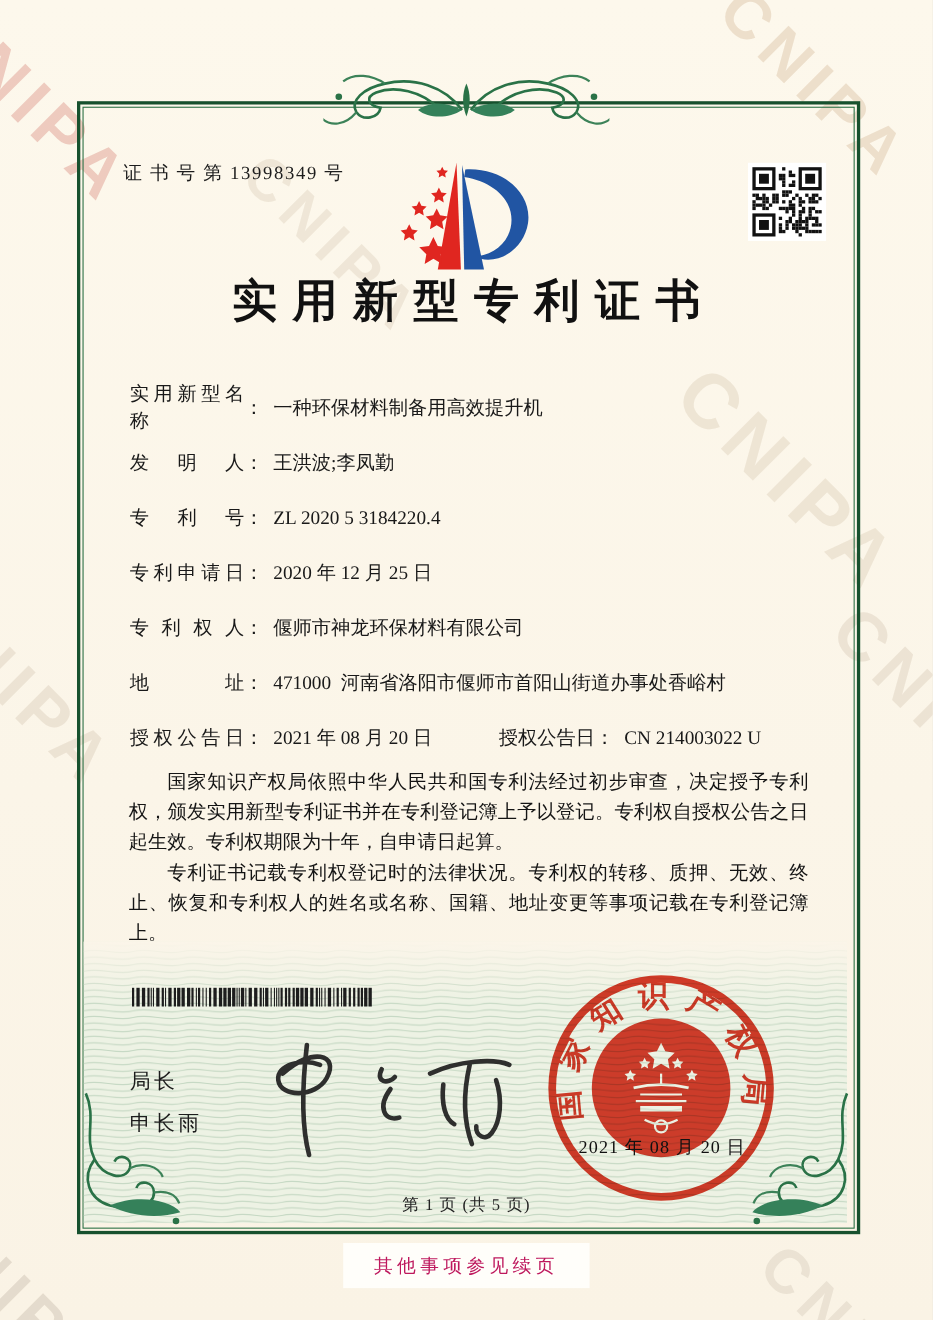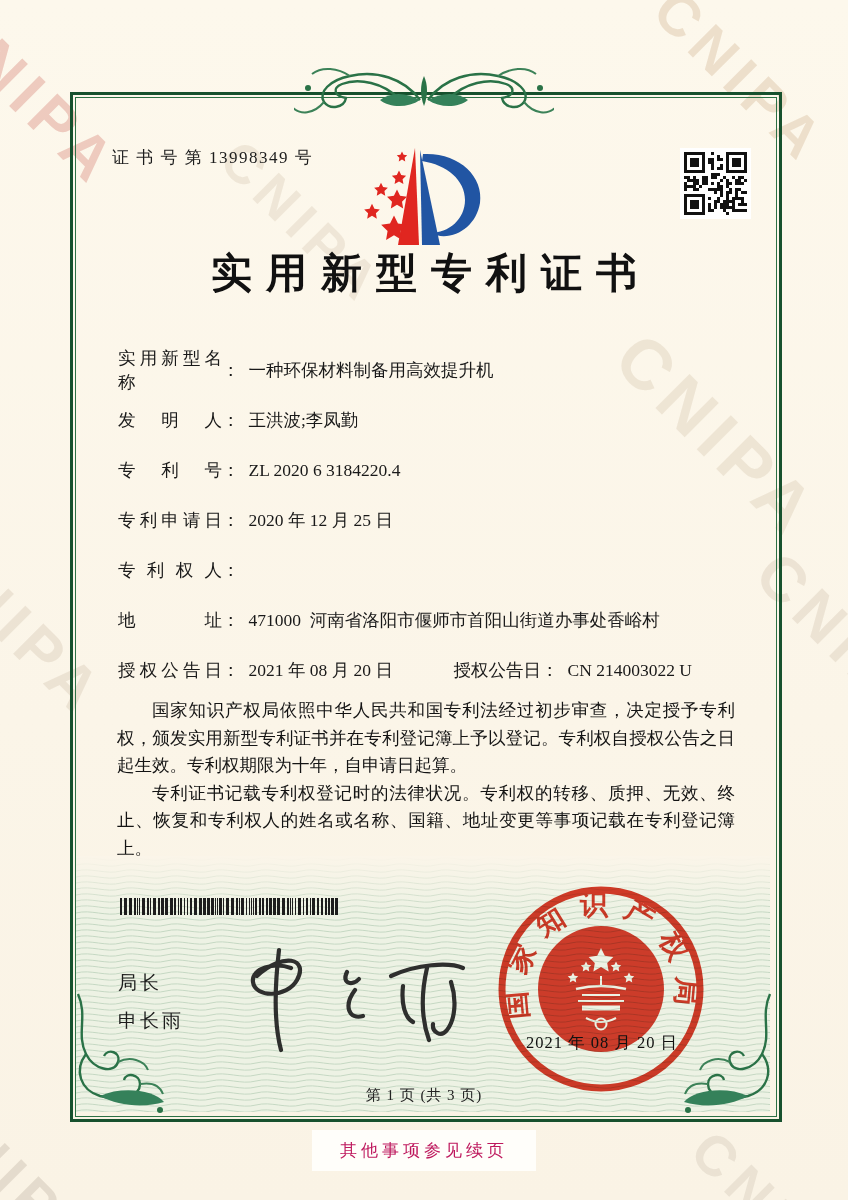--- a/index.html
+++ b/index.html
@@ -297,7 +297,7 @@
       <div class="row">
         <span class="lbl">专利号</span>
         <span class="colon">：</span>
-        <span class="val">ZL 2020 6 3184220.4</span>
+        <span class="val">ZL 2020 5 3184220.4</span>
       </div>
       <div class="row">
         <span class="lbl">专利申请日</span>

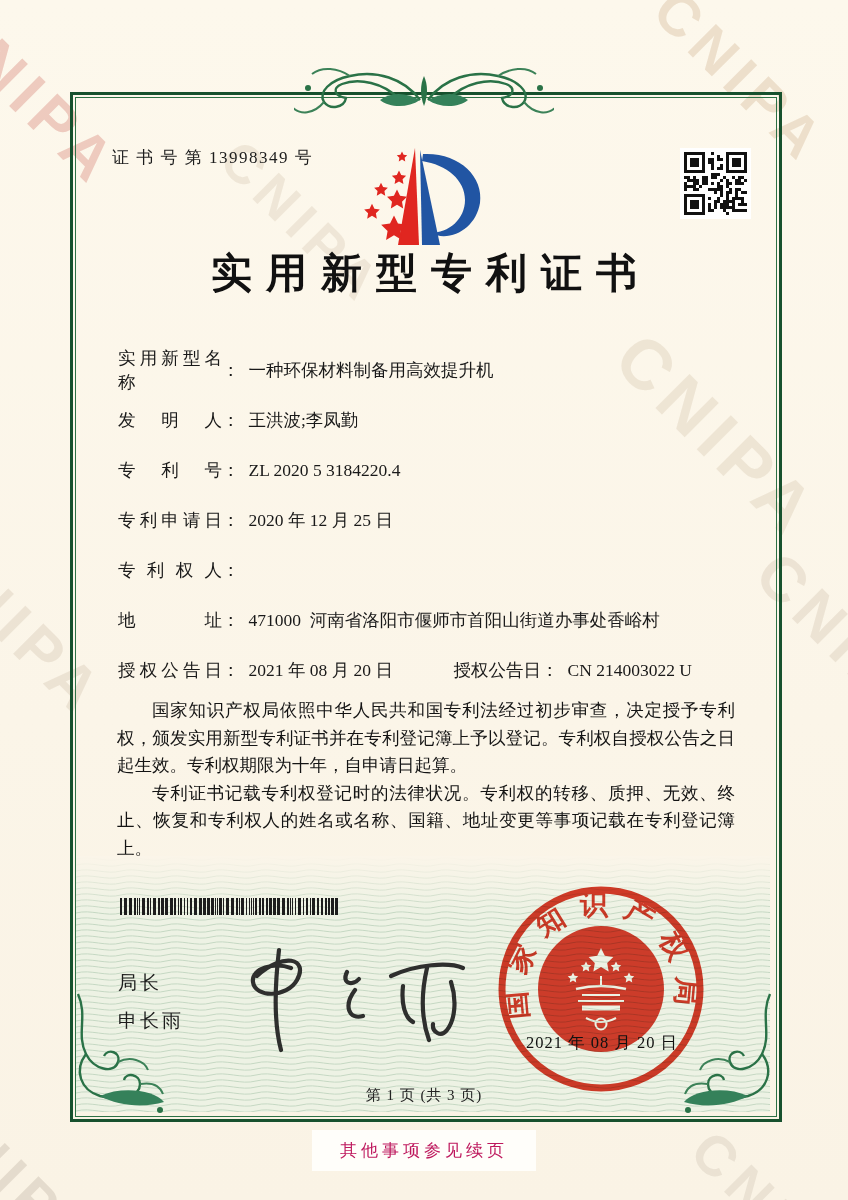--- a/index.html
+++ b/index.html
@@ -307,6 +307,7 @@
       <div class="row">
         <span class="lbl">专利权人</span>
         <span class="colon">：</span>
+        <span class="val">偃师市神龙环保材料有限公司</span>
       </div>
       <div class="row">
         <span class="lbl">地址</span>

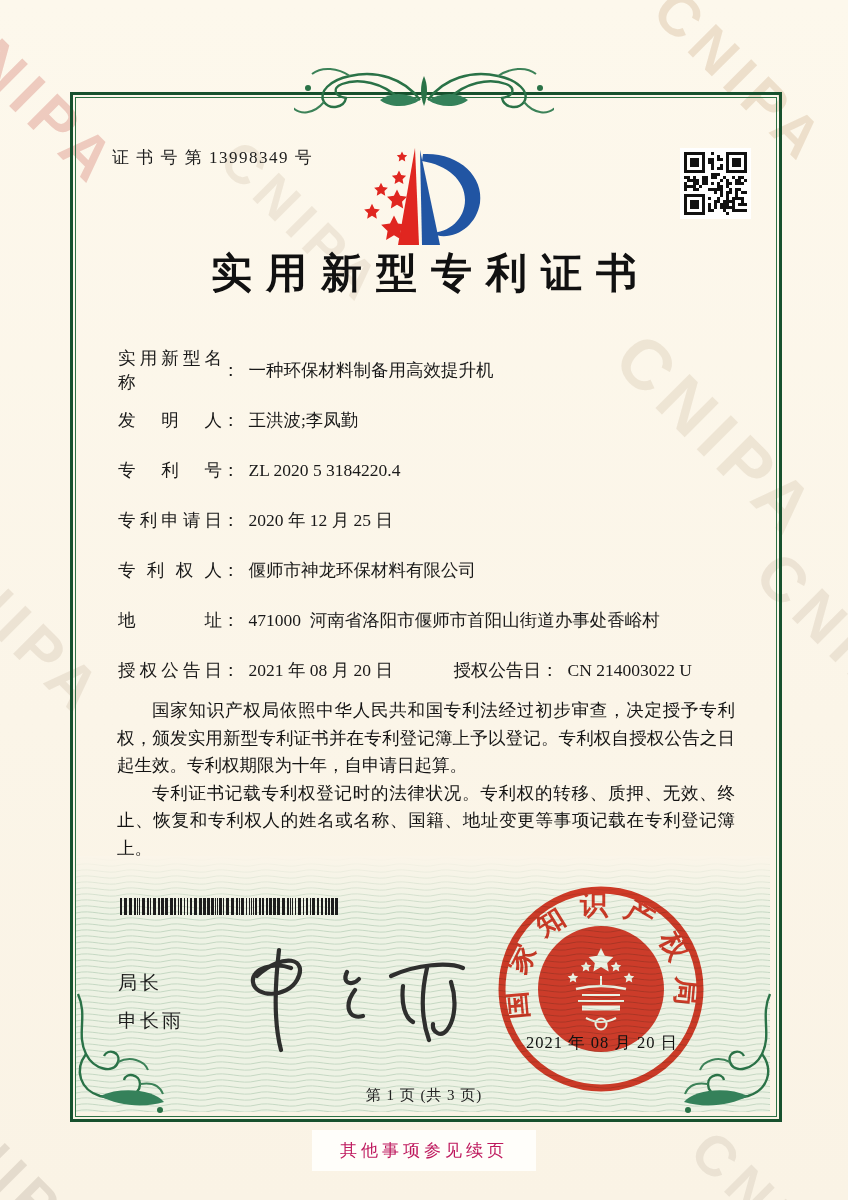--- a/index.html
+++ b/index.html
@@ -498,7 +498,7 @@
   </svg>
   <div class="seal-date">2021 年 08 月 20 日</div>
 
-  <div class="page-num">第 1 页 (共 3 页)</div>
+  <div class="page-num">第 1 页 (共 5 页)</div>
   <div class="cont-note">其他事项参见续页</div>
 
 </div>

